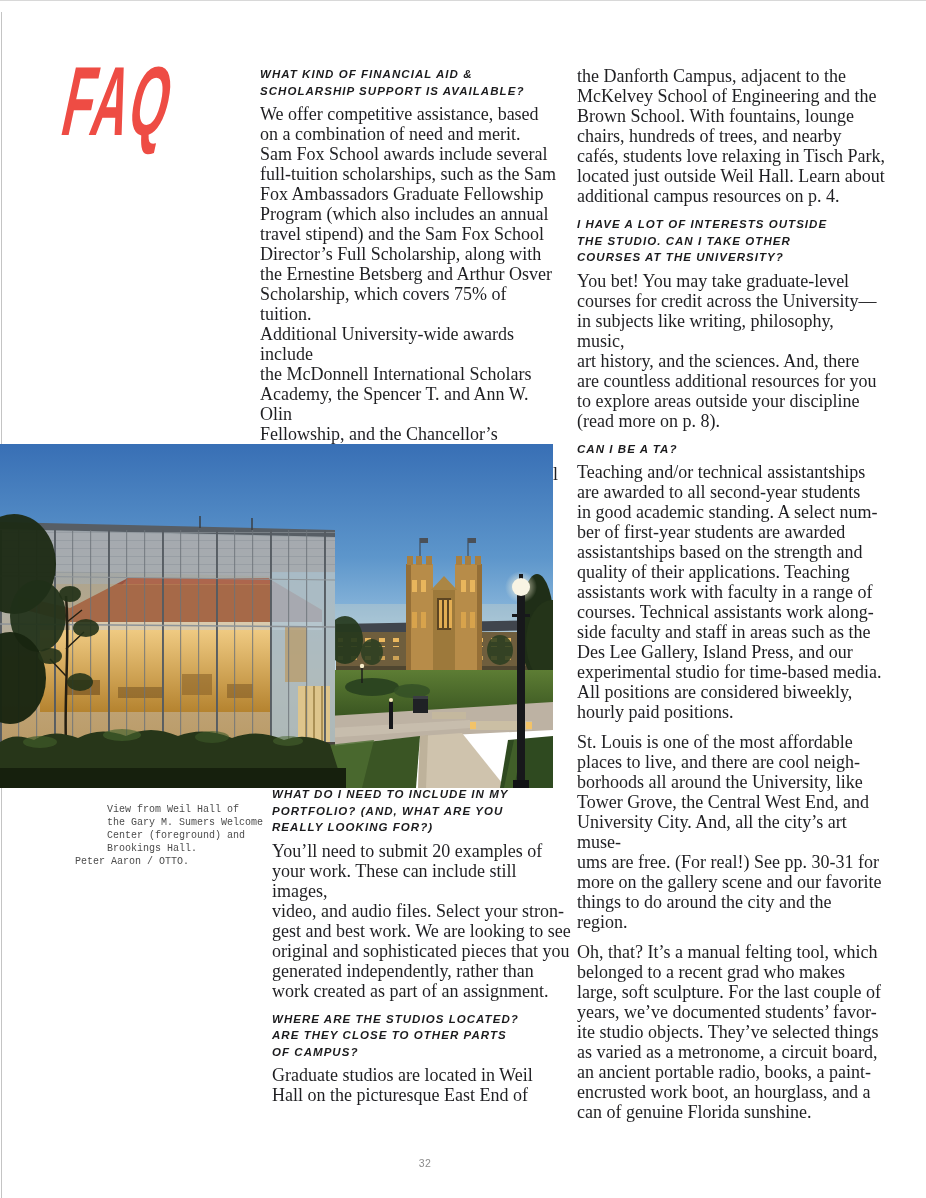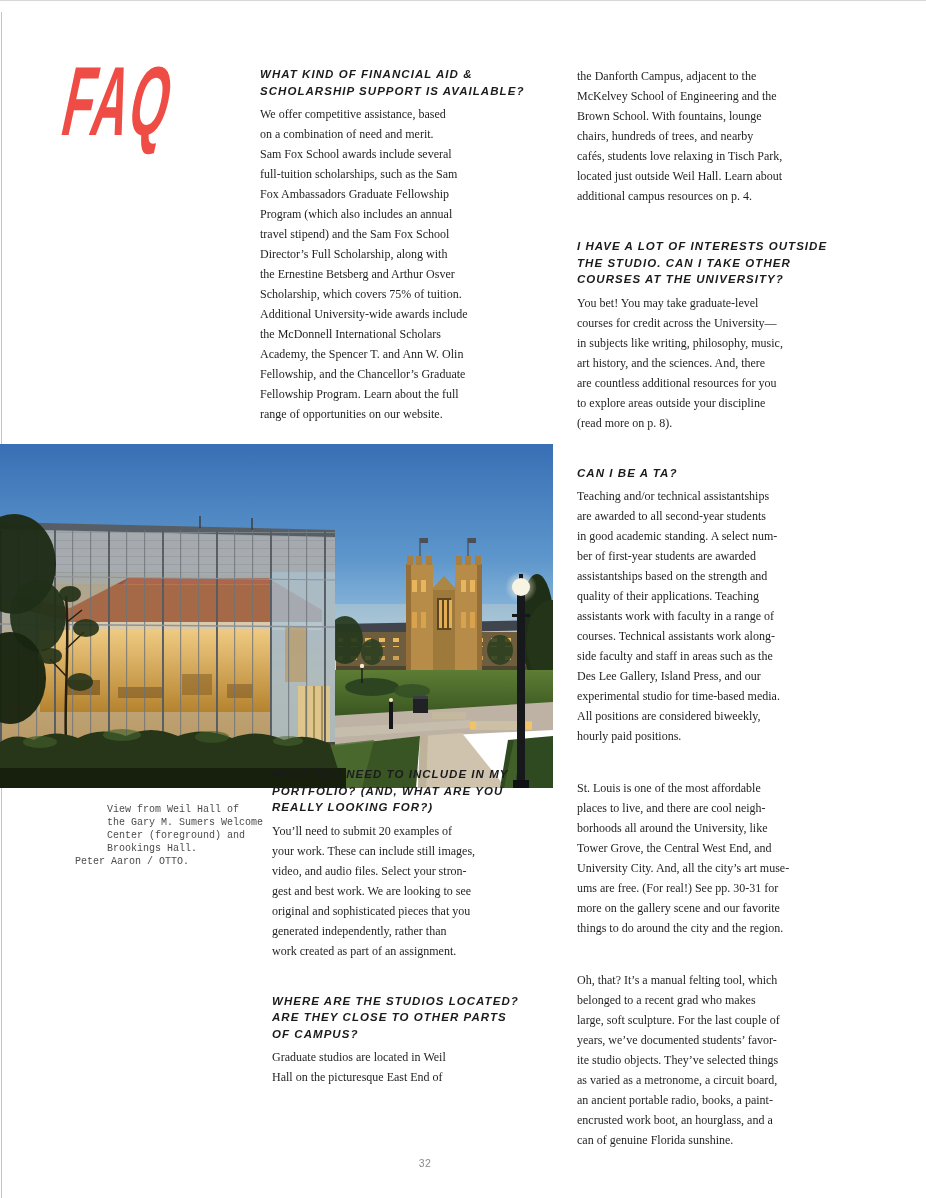--- a/index.html
+++ b/index.html
@@ -21,7 +21,7 @@
   .q-h{font-family:"Liberation Sans",sans-serif;font-style:italic;font-weight:bold;
        font-size:11.5px;line-height:16.5px;letter-spacing:1.05px;color:#1b1b1d;
        margin:0 0 5px 0;white-space:pre-line;}
-  .q-b{font-family:"Liberation Serif",serif;font-size:12px;line-height:20px;color:#1f1f22;
+  .q-b{font-family:"Liberation Serif",serif;font-size:18px;line-height:20px;color:#1f1f22;
        margin:0;white-space:pre-line;}
 
   .photo{position:absolute;left:0;top:444px;width:553px;height:344px;margin:0;}

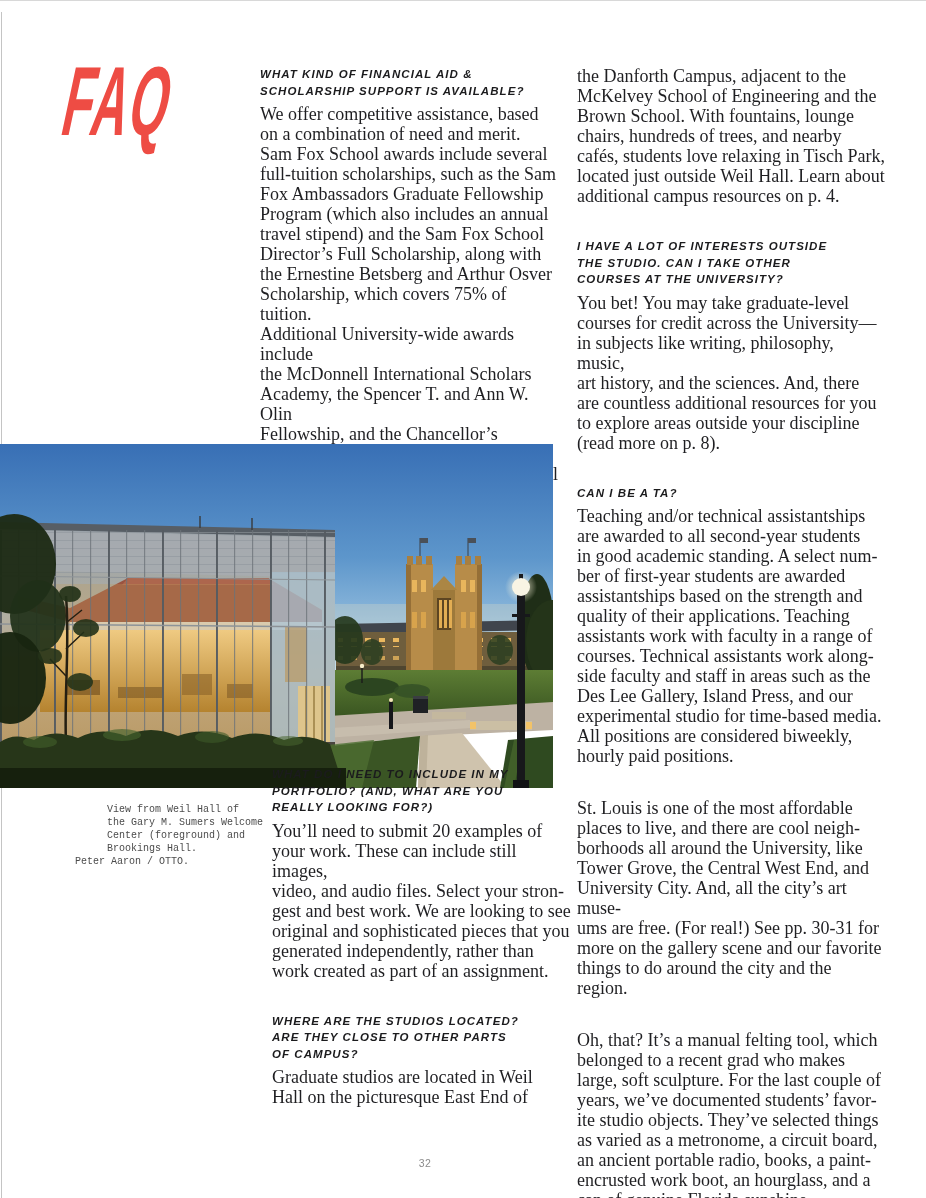--- a/index.html
+++ b/index.html
@@ -17,7 +17,7 @@
   .col-mid-top{left:260px;top:66px;width:300px;}
   .col-mid-bot{left:272px;top:766px;width:300px;}
   .col-right{left:577px;top:66px;width:308px;}
-  .qa + .qa{margin-top:32px;}
+  .qa + .qa{margin-top:10px;}
   .q-h{font-family:"Liberation Sans",sans-serif;font-style:italic;font-weight:bold;
        font-size:11.5px;line-height:16.5px;letter-spacing:1.05px;color:#1b1b1d;
        margin:0 0 5px 0;white-space:pre-line;}

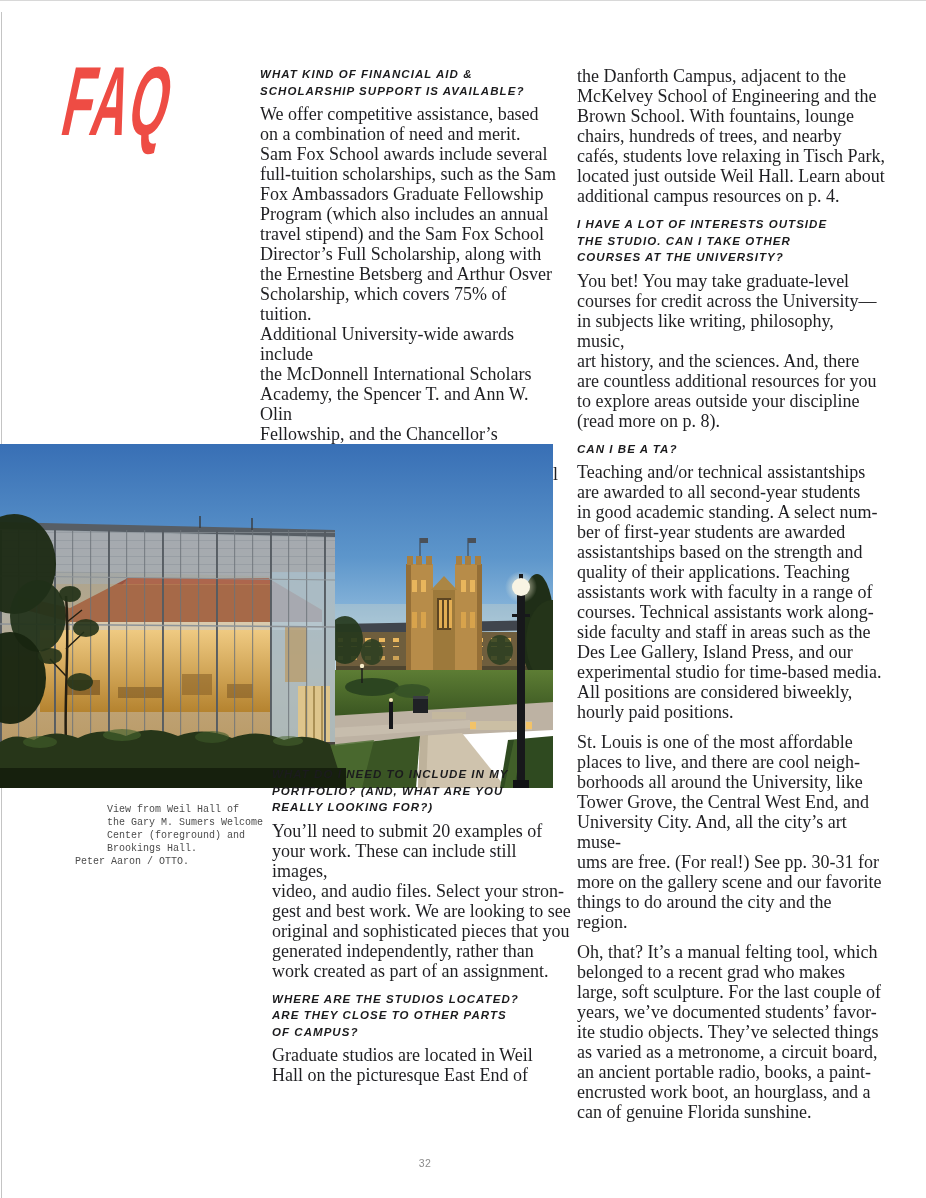--- a/index.html
+++ b/index.html
@@ -15,7 +15,7 @@
 
   .col{position:absolute;}
   .col-mid-top{left:260px;top:66px;width:300px;}
-  .col-mid-bot{left:272px;top:766px;width:300px;}
+  .col-mid-bot{left:272px;top:786px;width:300px;}
   .col-right{left:577px;top:66px;width:308px;}
   .qa + .qa{margin-top:10px;}
   .q-h{font-family:"Liberation Sans",sans-serif;font-style:italic;font-weight:bold;

